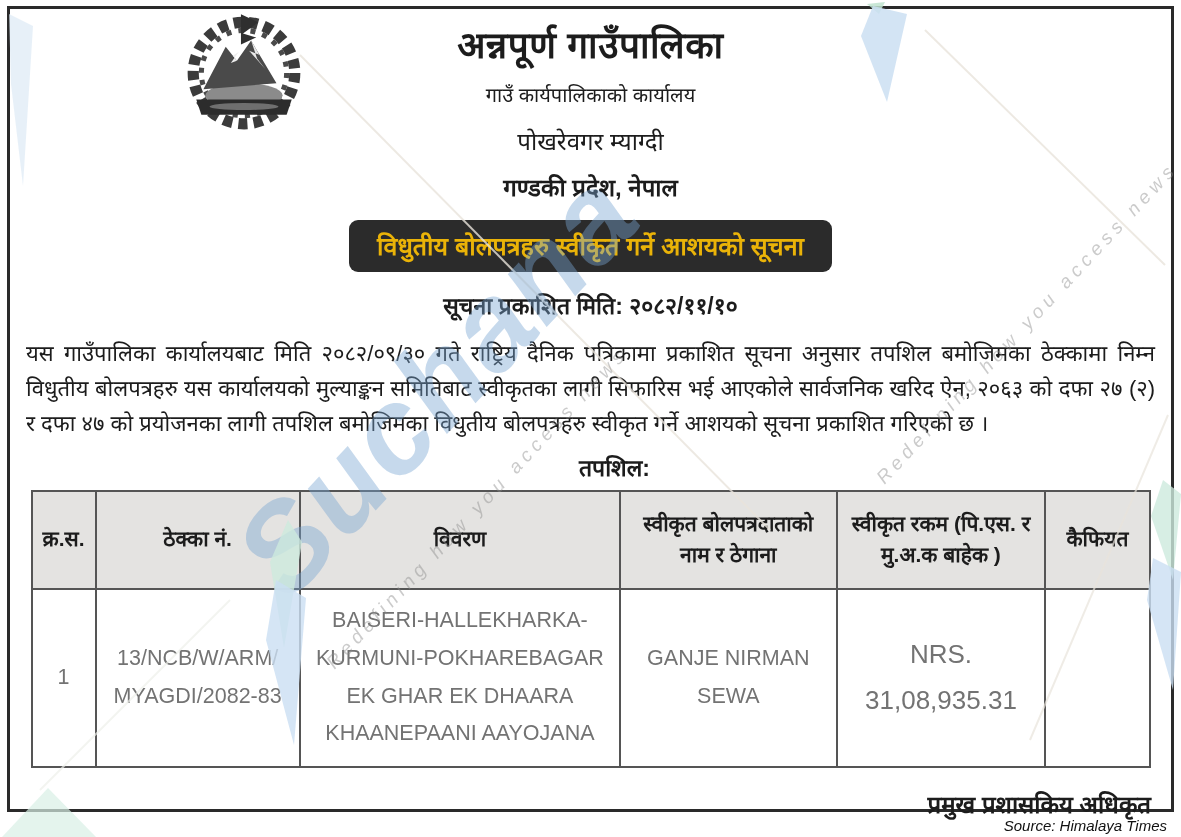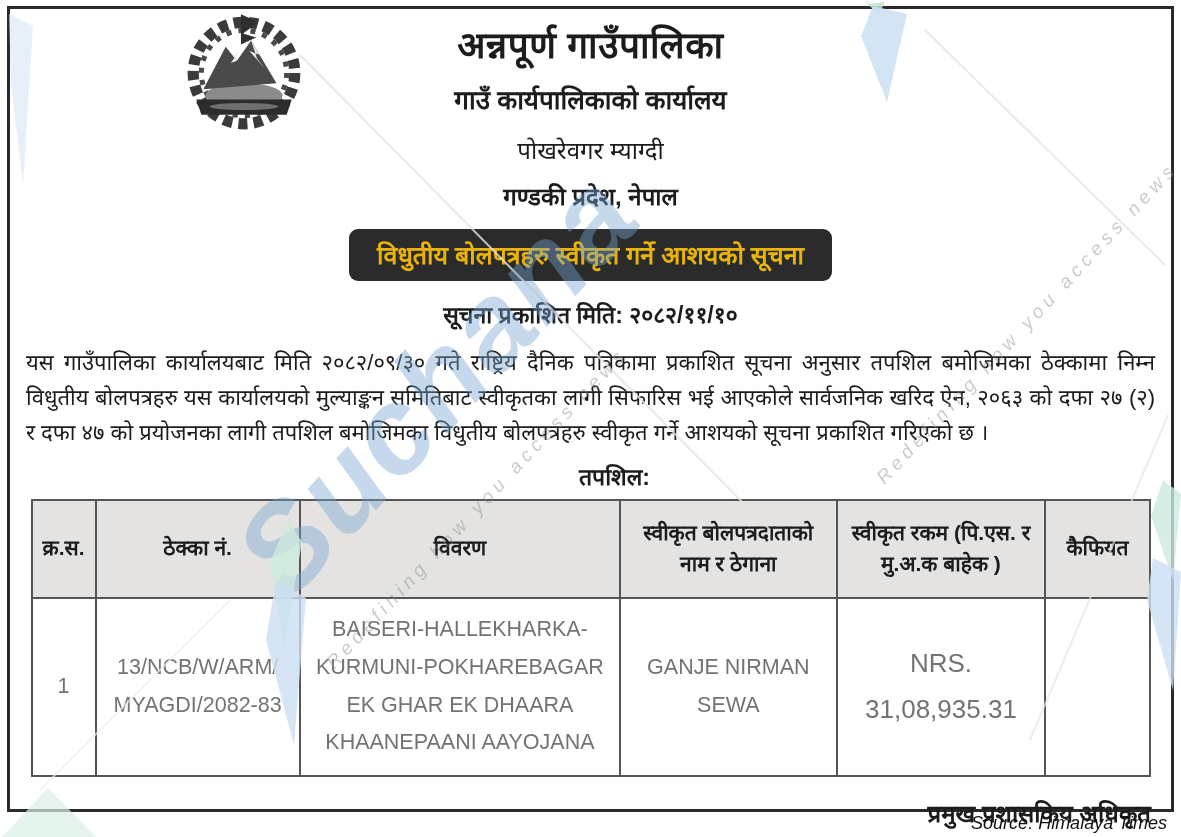--- a/index.html
+++ b/index.html
@@ -10,7 +10,7 @@
   .content{position:relative;z-index:2;text-align:center;}
   .emblem{position:absolute;left:178px;top:10px;width:132px;height:122px;z-index:2;}
   .h-muni{font-size:37px;font-weight:bold;margin:18px 0 0;letter-spacing:.5px;}
-  .h-office{font-size:26px;font-weight:bold;margin:12px 0 0;}
+  .h-office{font-size:20px;font-weight:normal;margin:12px 0 0;}
   .h-place{font-size:24px;font-weight:normal;margin:16px 0 0;}
   .h-prov{font-size:24px;font-weight:bold;margin:13px 0 0;}
   .banner-wrap{margin-top:17px;}

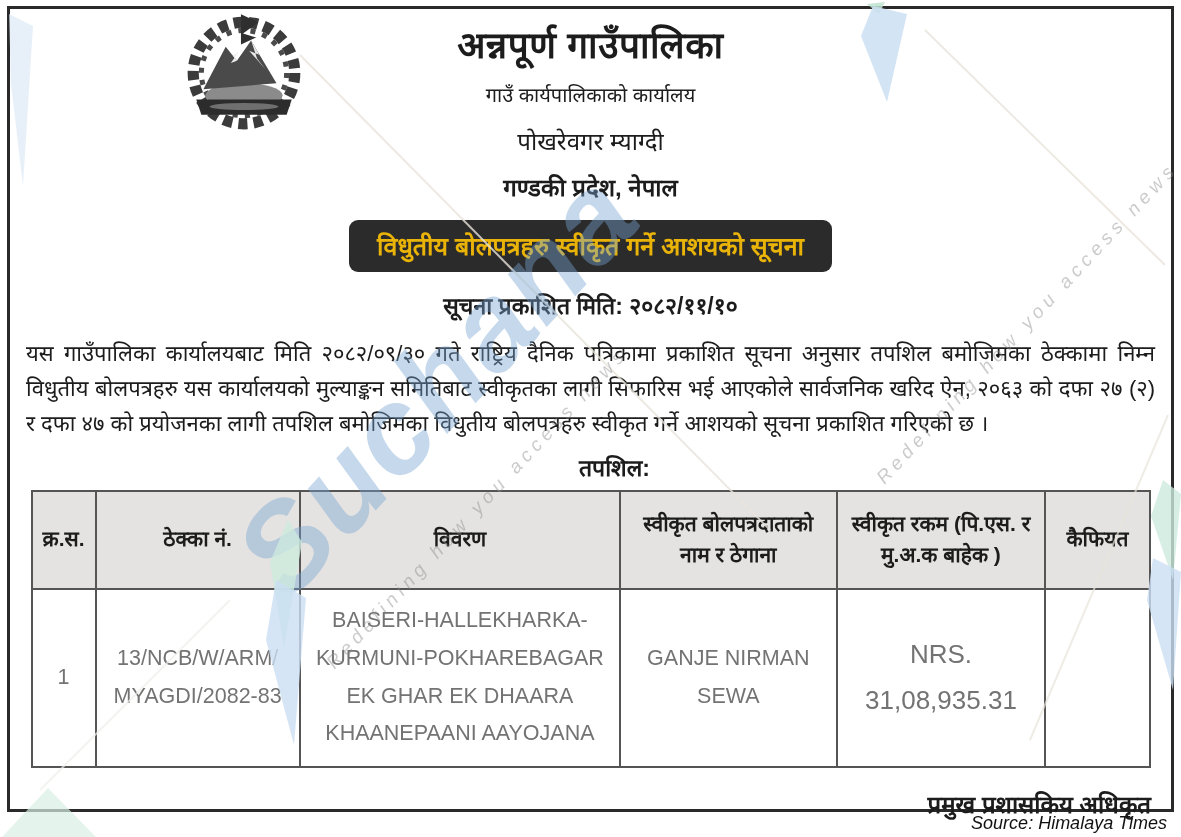--- a/index.html
+++ b/index.html
@@ -30,7 +30,7 @@
                    font-size:21.5px;color:#737373;padding:4px 12px;line-height:1.75;}
   td.cell-amount{font-size:26px;}
   .signatory{ text-align:right;margin:19px 30px 0;font-size:24px;font-weight:bold;}
-  .source-caption{position:absolute;right:14px;bottom:3px;font-size:18px;font-style:italic;
+  .source-caption{position:absolute;right:14px;bottom:3px;font-size:15px;font-style:italic;
                   color:#111;z-index:3;font-family:"Liberation Sans",sans-serif;}
   
   .deco{position:absolute;pointer-events:none;z-index:5;}

